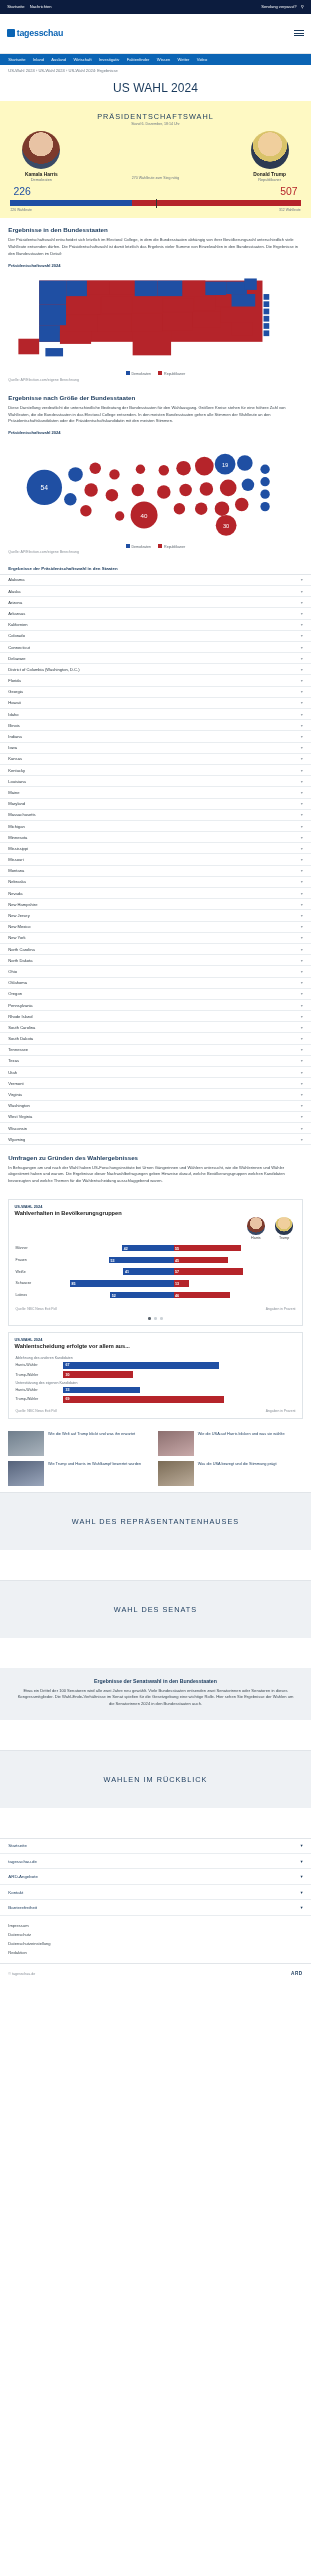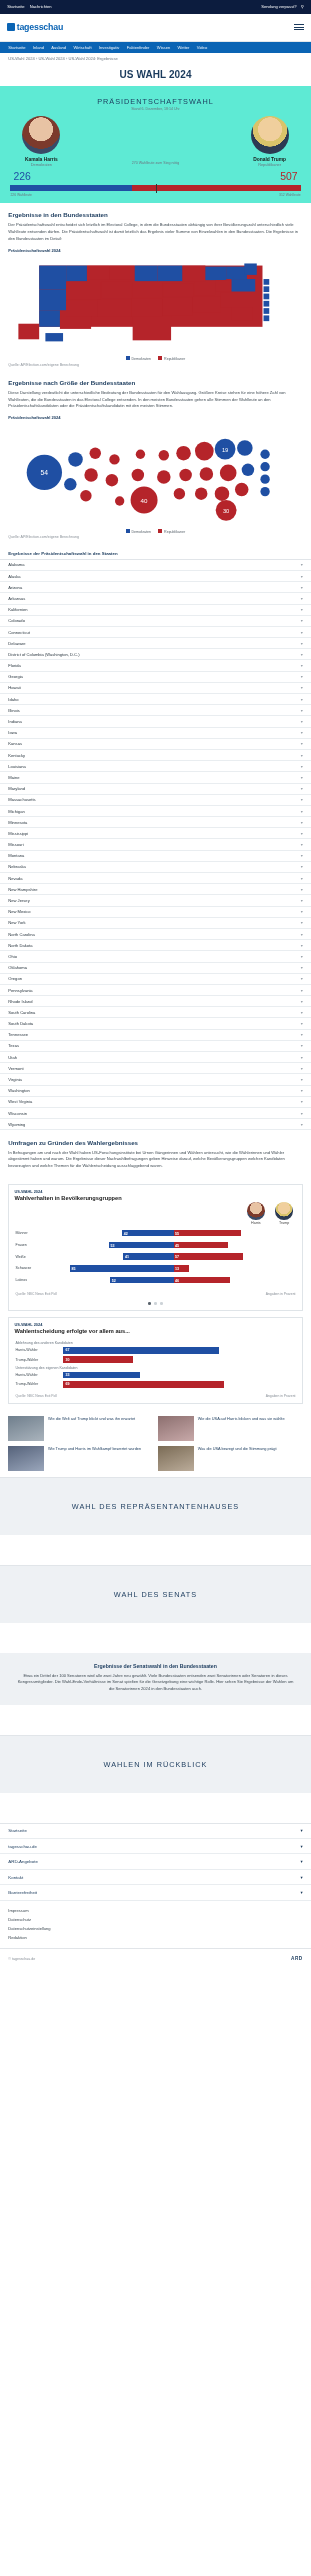--- a/index.html
+++ b/index.html
@@ -30,7 +30,7 @@
   .topbar .right { display: flex; gap: 4.1px; align-items: center; }
   .brandbar {
     background: #ffffff;
-    height: 28px;
+    height: 40px;
     display: flex;
     align-items: center;
     justify-content: space-between;

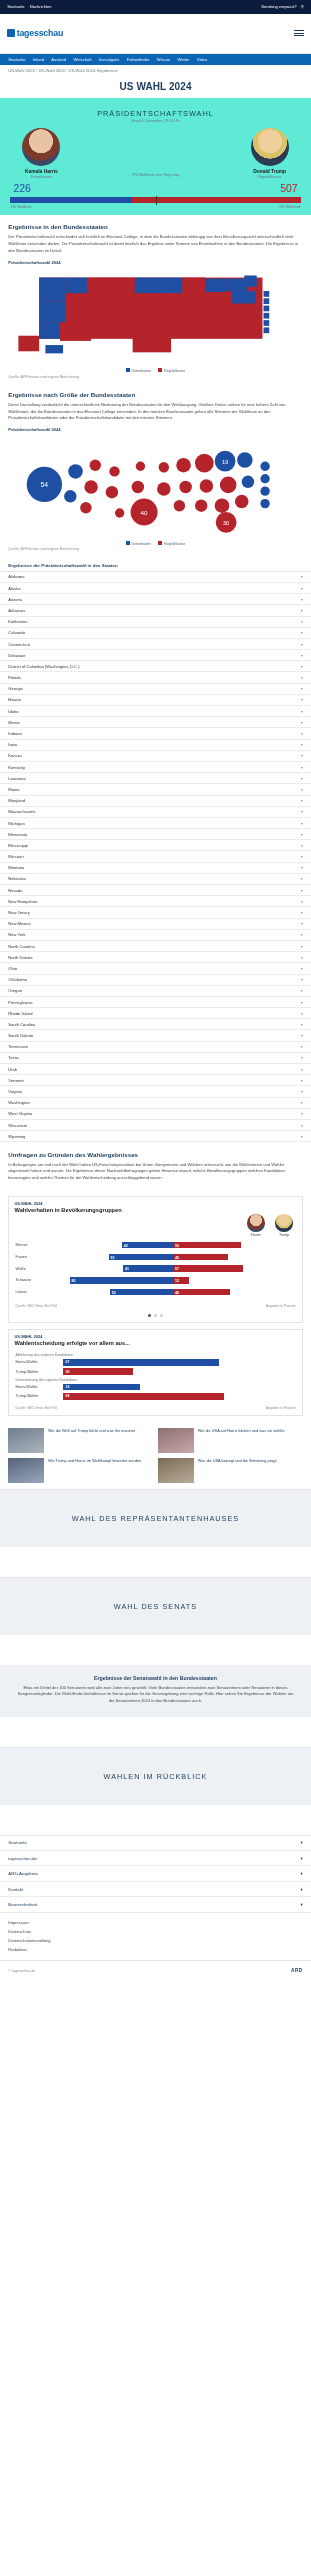--- a/index.html
+++ b/index.html
@@ -65,7 +65,7 @@
 
   
   .hero-title {
-    text-align: center; font-size: 10px; font-weight: bold; color: #1a3a5c;
+    text-align: center; font-size: 12px; font-weight: normal; color: #1a3a5c;
     padding: 7.3px 0 3.1px 0; letter-spacing: 0.1px;
   }
   .hero-rule { height: 0.5px; background: #d8dde1; margin: 3.1px 21px 0 21px; }

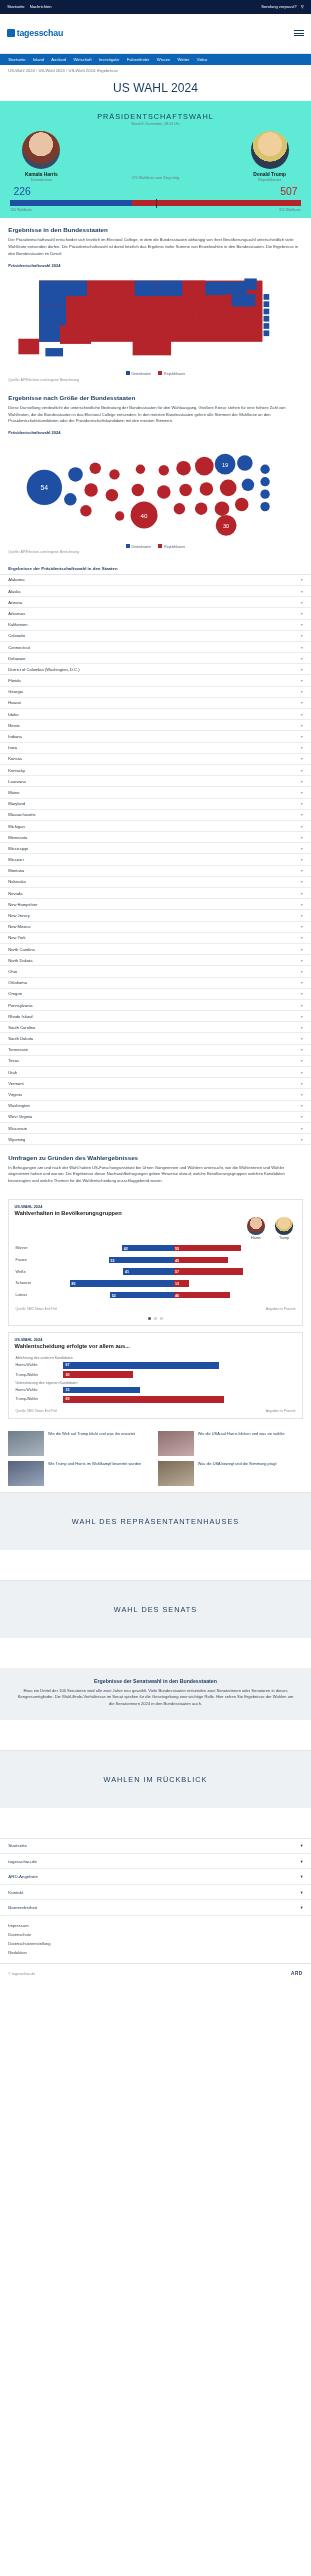--- a/index.html
+++ b/index.html
@@ -85,7 +85,7 @@
 
   
   .praes {
-    background: #5eead4;
+    background: #fef9c3;
     padding: 8.3px 0 0 0;
     text-align: center;
   }

